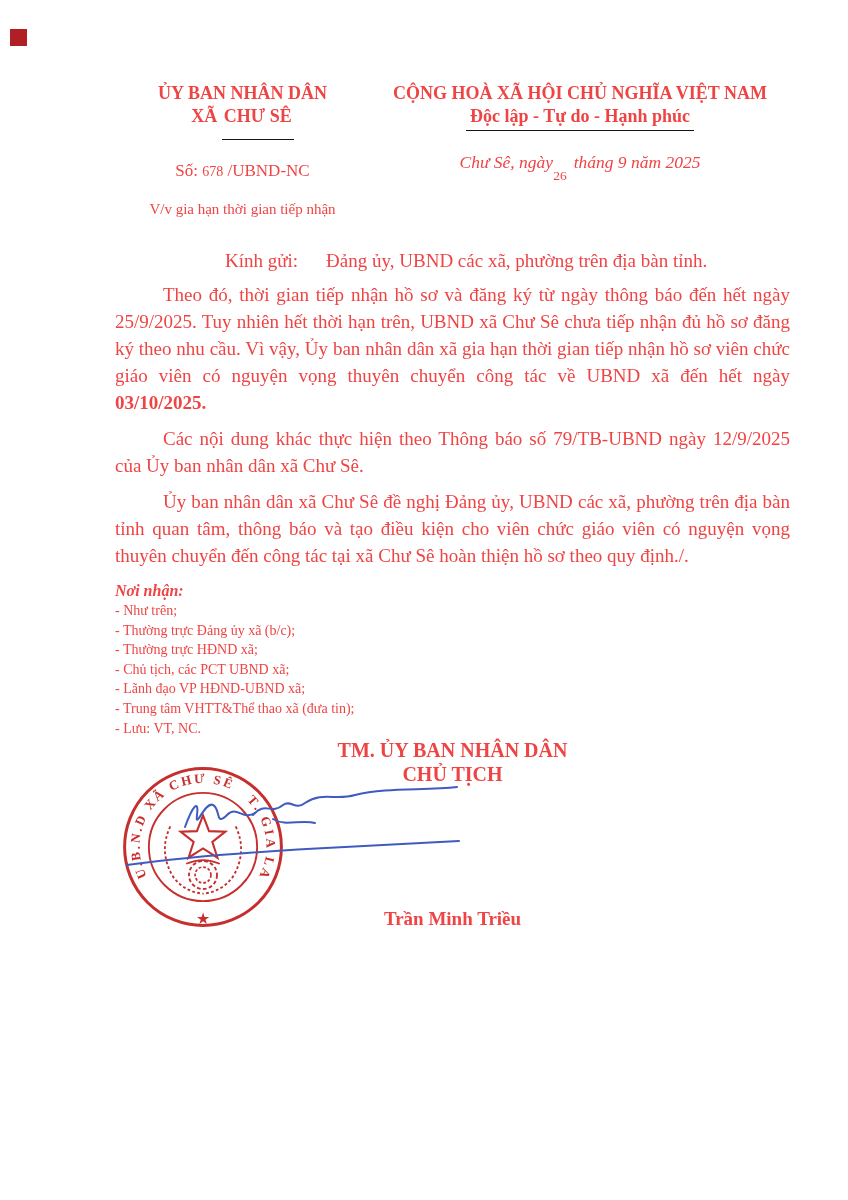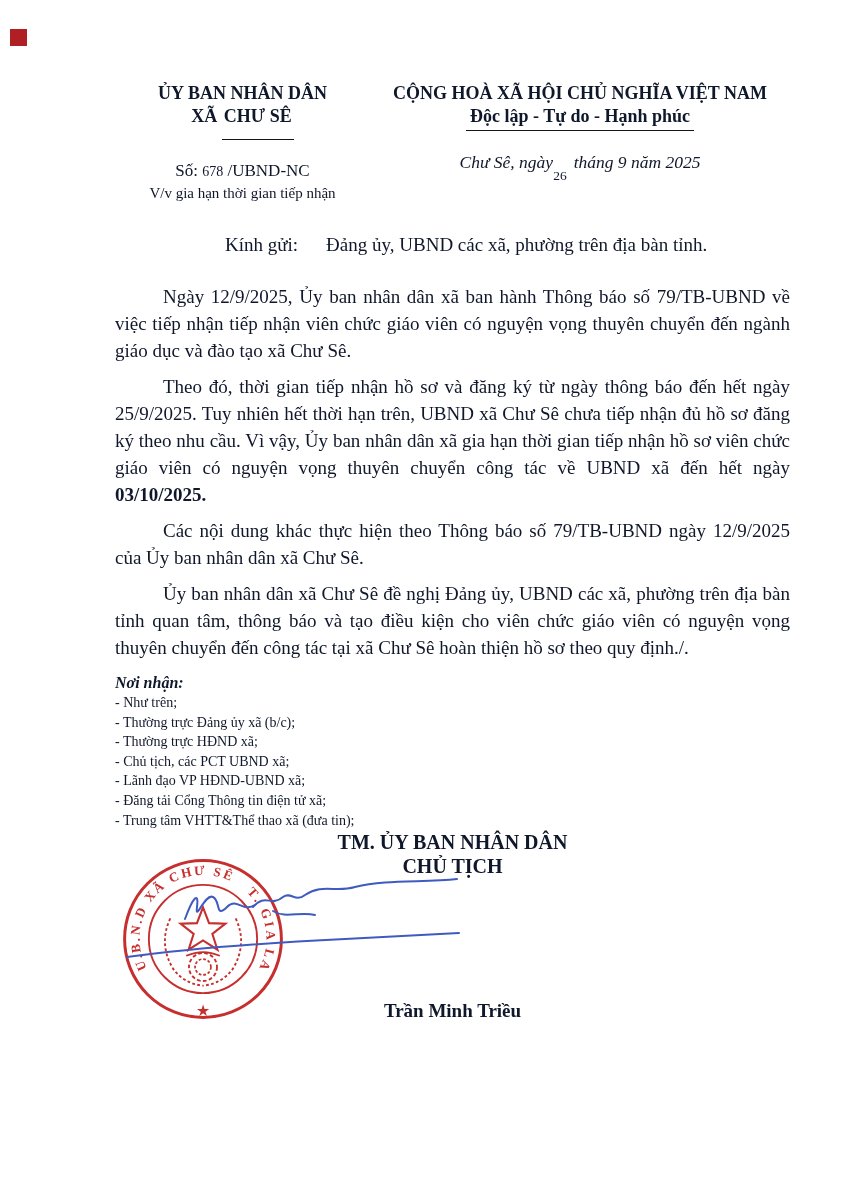--- a/index.html
+++ b/index.html
@@ -8,7 +8,7 @@
     width:848px; height:1200px;
     background:#ffffff;
     font-family:"Liberation Serif", serif;
-    color:#0f172a;
+    color:#ef4444;
     overflow:hidden;
     box-sizing:border-box;
     padding:82px 58px 0 115px;

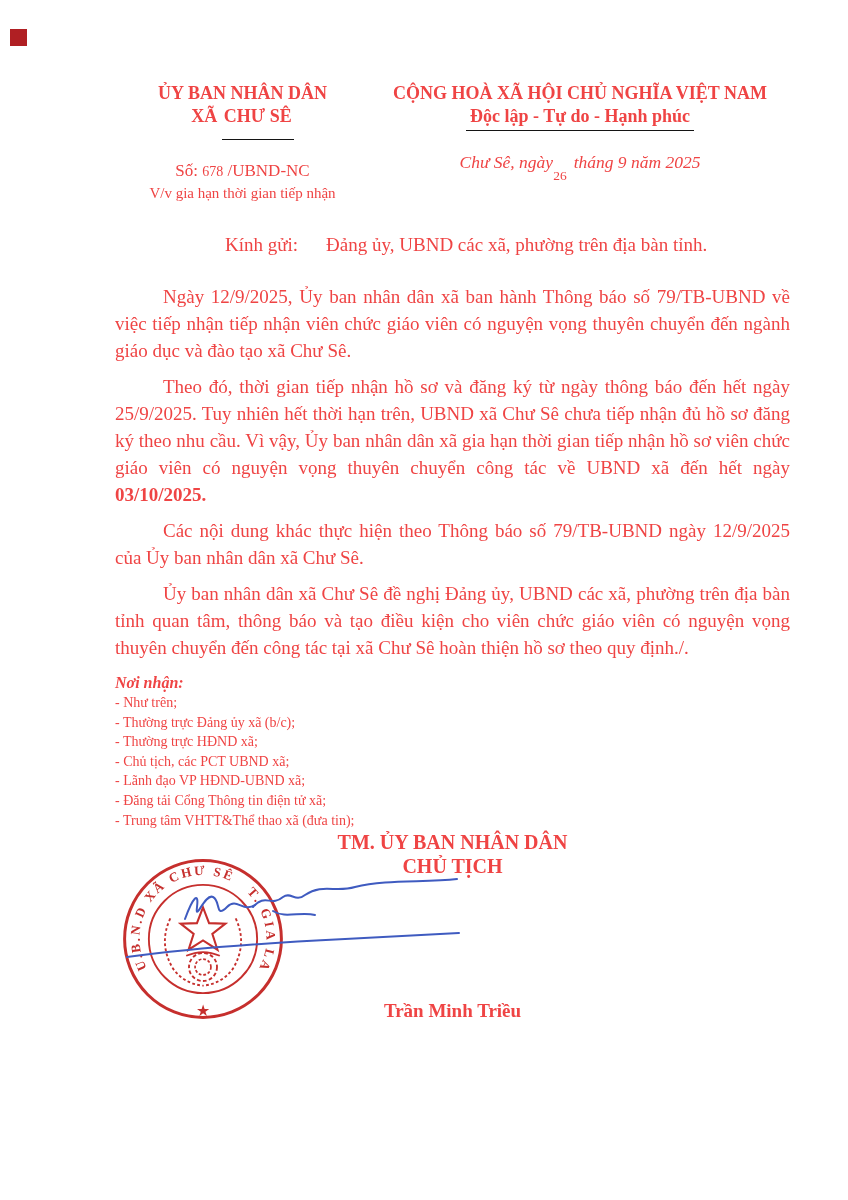--- a/index.html
+++ b/index.html
@@ -25,7 +25,7 @@
   .org-underline { display:inline-block; border-bottom:1.6px solid #141414; padding:0 2px 11px 2px; }
   .doc-number { margin-top:20px; font-size:17px; line-height:22px; }
   .doc-number .filled { font-size:14px;font-family:Liberation Serif, serif; }
-  .doc-subject { font-size:15px; line-height:21px; }
+  .doc-subject { font-size:15px; line-height:21px;margin-top:16px; }
   .national-line { font-weight:bold; font-size:18px; line-height:23px; }
   .motto-underline { display:inline-block; border-bottom:1.6px solid #141414; padding:0 4px 2px 4px; }
   .place-date { margin-top:20px; font-style:italic; font-size:17.5px; line-height:22px; }

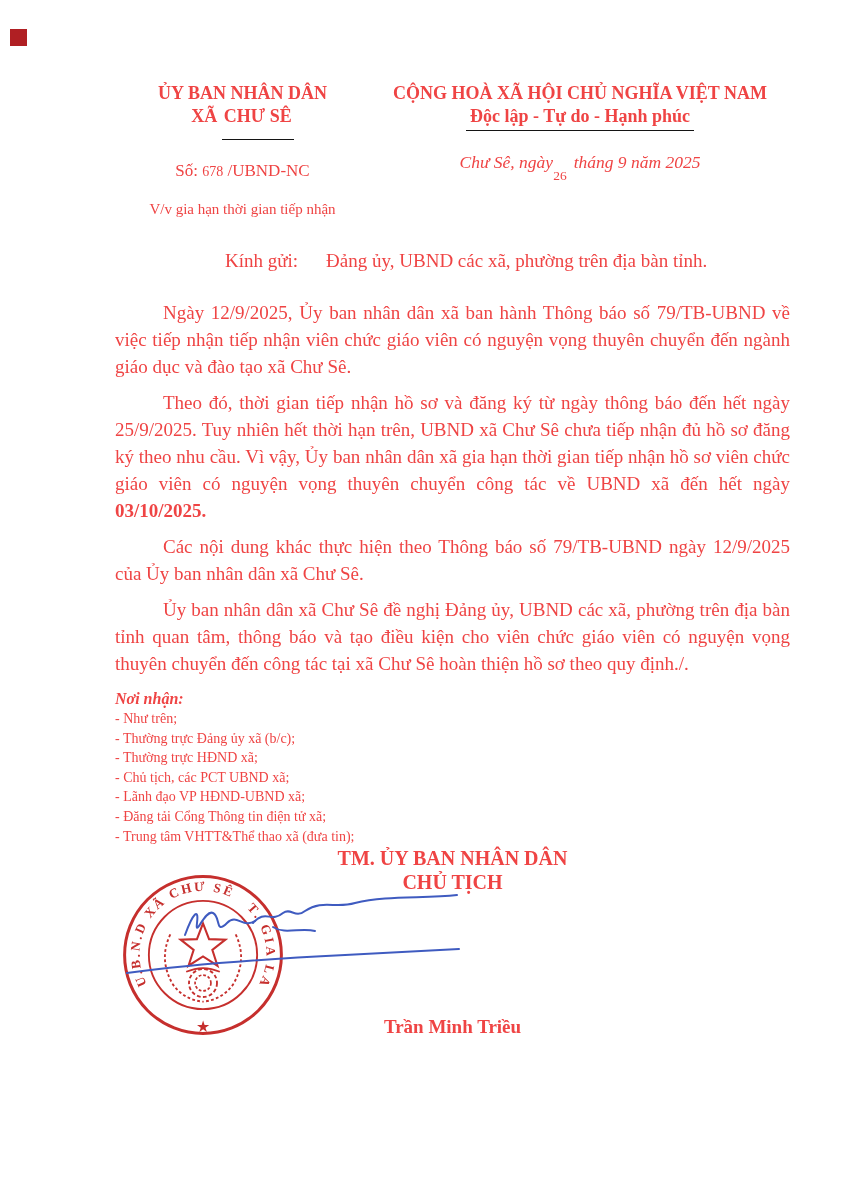--- a/index.html
+++ b/index.html
@@ -82,7 +82,6 @@
   </div>
 
   <div class="body-text">
-    <p class="first">Ngày 12/9/2025, Ủy ban nhân dân xã ban hành Thông báo số 79/TB-UBND về việc tiếp nhận tiếp nhận viên chức giáo viên có nguyện vọng thuyên chuyển đến ngành giáo dục và đào tạo xã Chư Sê.</p>
     <p><span>Theo đó, thời gian tiếp nhận hồ sơ và đăng ký từ ngày thông báo đến hết ngày 25/9/2025. Tuy nhiên hết thời hạn trên, UBND xã Chư Sê chưa tiếp nhận đủ hồ sơ đăng ký theo nhu cầu. Vì vậy, Ủy ban nhân dân xã gia hạn thời gian tiếp nhận hồ sơ viên chức giáo viên có nguyện vọng thuyên chuyển công tác về UBND xã đến hết ngày </span><span class="seg-bold">03/10/2025.</span></p>
     <p>Các nội dung khác thực hiện theo Thông báo số 79/TB-UBND ngày 12/9/2025 của Ủy ban nhân dân xã Chư Sê.</p>
     <p>Ủy ban nhân dân xã Chư Sê đề nghị Đảng ủy, UBND các xã, phường trên địa bàn tỉnh quan tâm, thông báo và tạo điều kiện cho viên chức giáo viên có nguyện vọng thuyên chuyển đến công tác tại xã Chư Sê hoàn thiện hồ sơ theo quy định./.</p>

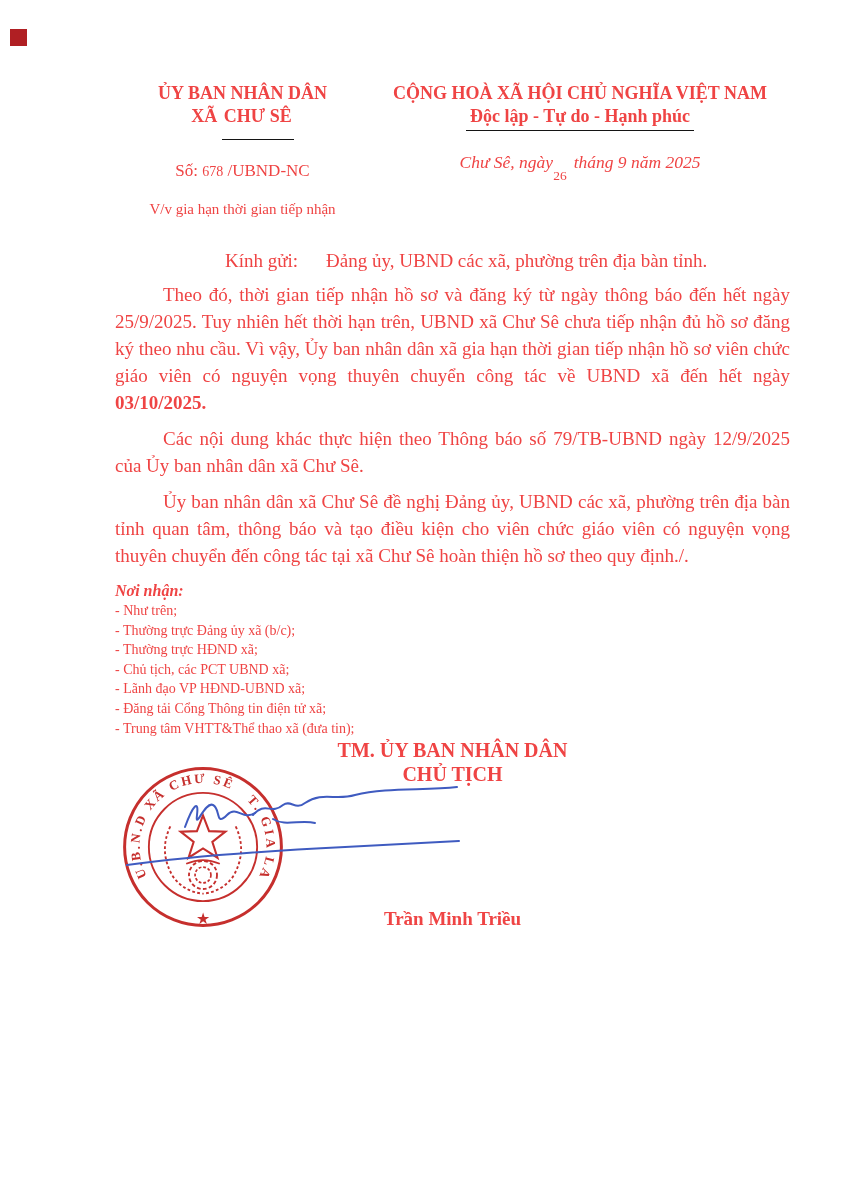--- a/index.html
+++ b/index.html
@@ -96,7 +96,6 @@
           <div>- Thường trực HĐND xã;</div>
           <div>- Chủ tịch, các PCT UBND xã;</div>
           <div>- Lãnh đạo VP HĐND-UBND xã;</div>
-          <div>- Đăng tải Cổng Thông tin điện tử xã;</div>
           <div>- Trung tâm VHTT&amp;Thể thao xã (đưa tin);</div>
         </div>
     </div>

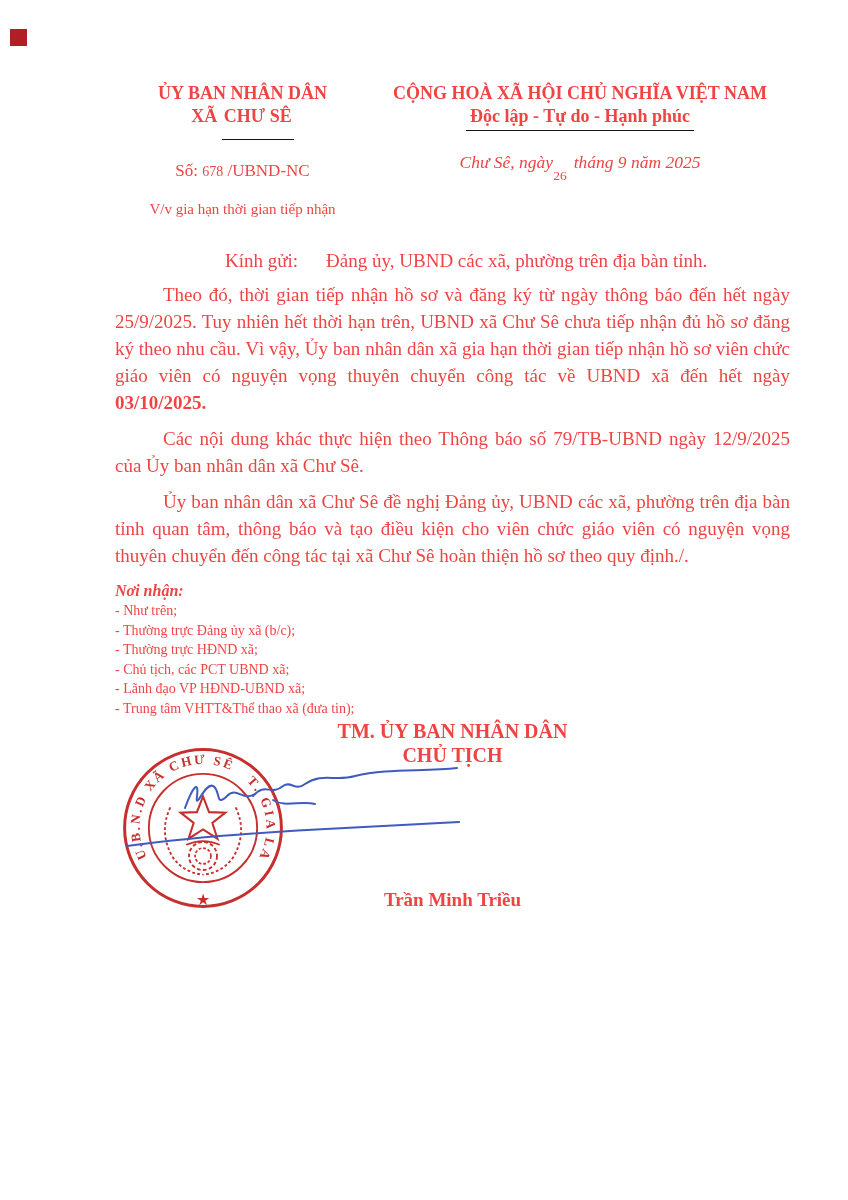--- a/index.html
+++ b/index.html
@@ -97,6 +97,7 @@
           <div>- Chủ tịch, các PCT UBND xã;</div>
           <div>- Lãnh đạo VP HĐND-UBND xã;</div>
           <div>- Trung tâm VHTT&amp;Thể thao xã (đưa tin);</div>
+          <div>- Lưu: VT, NC.</div>
         </div>
     </div>
 

